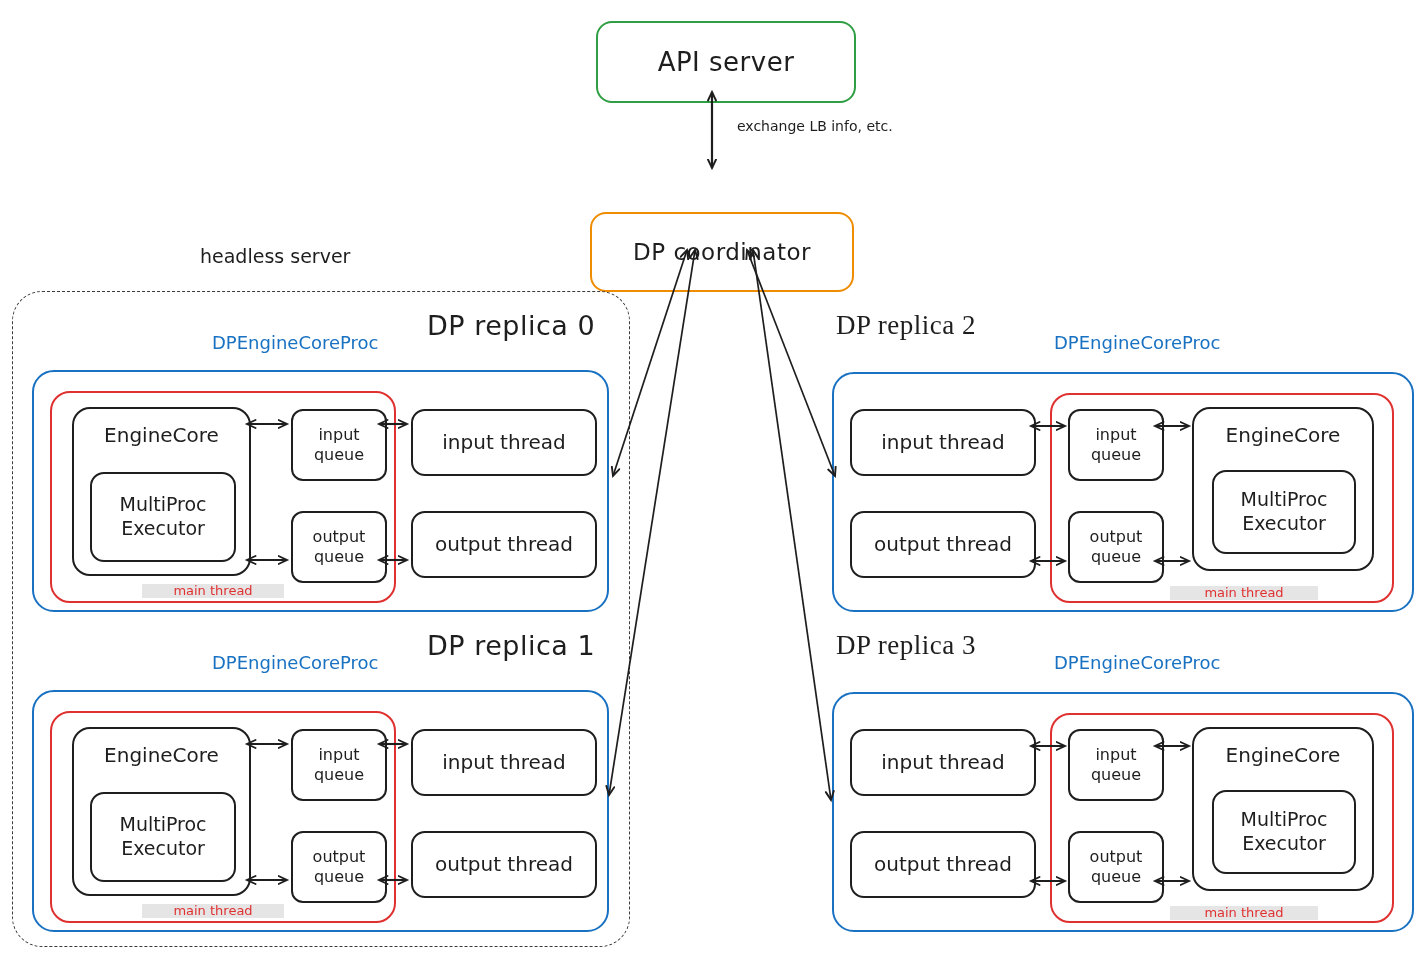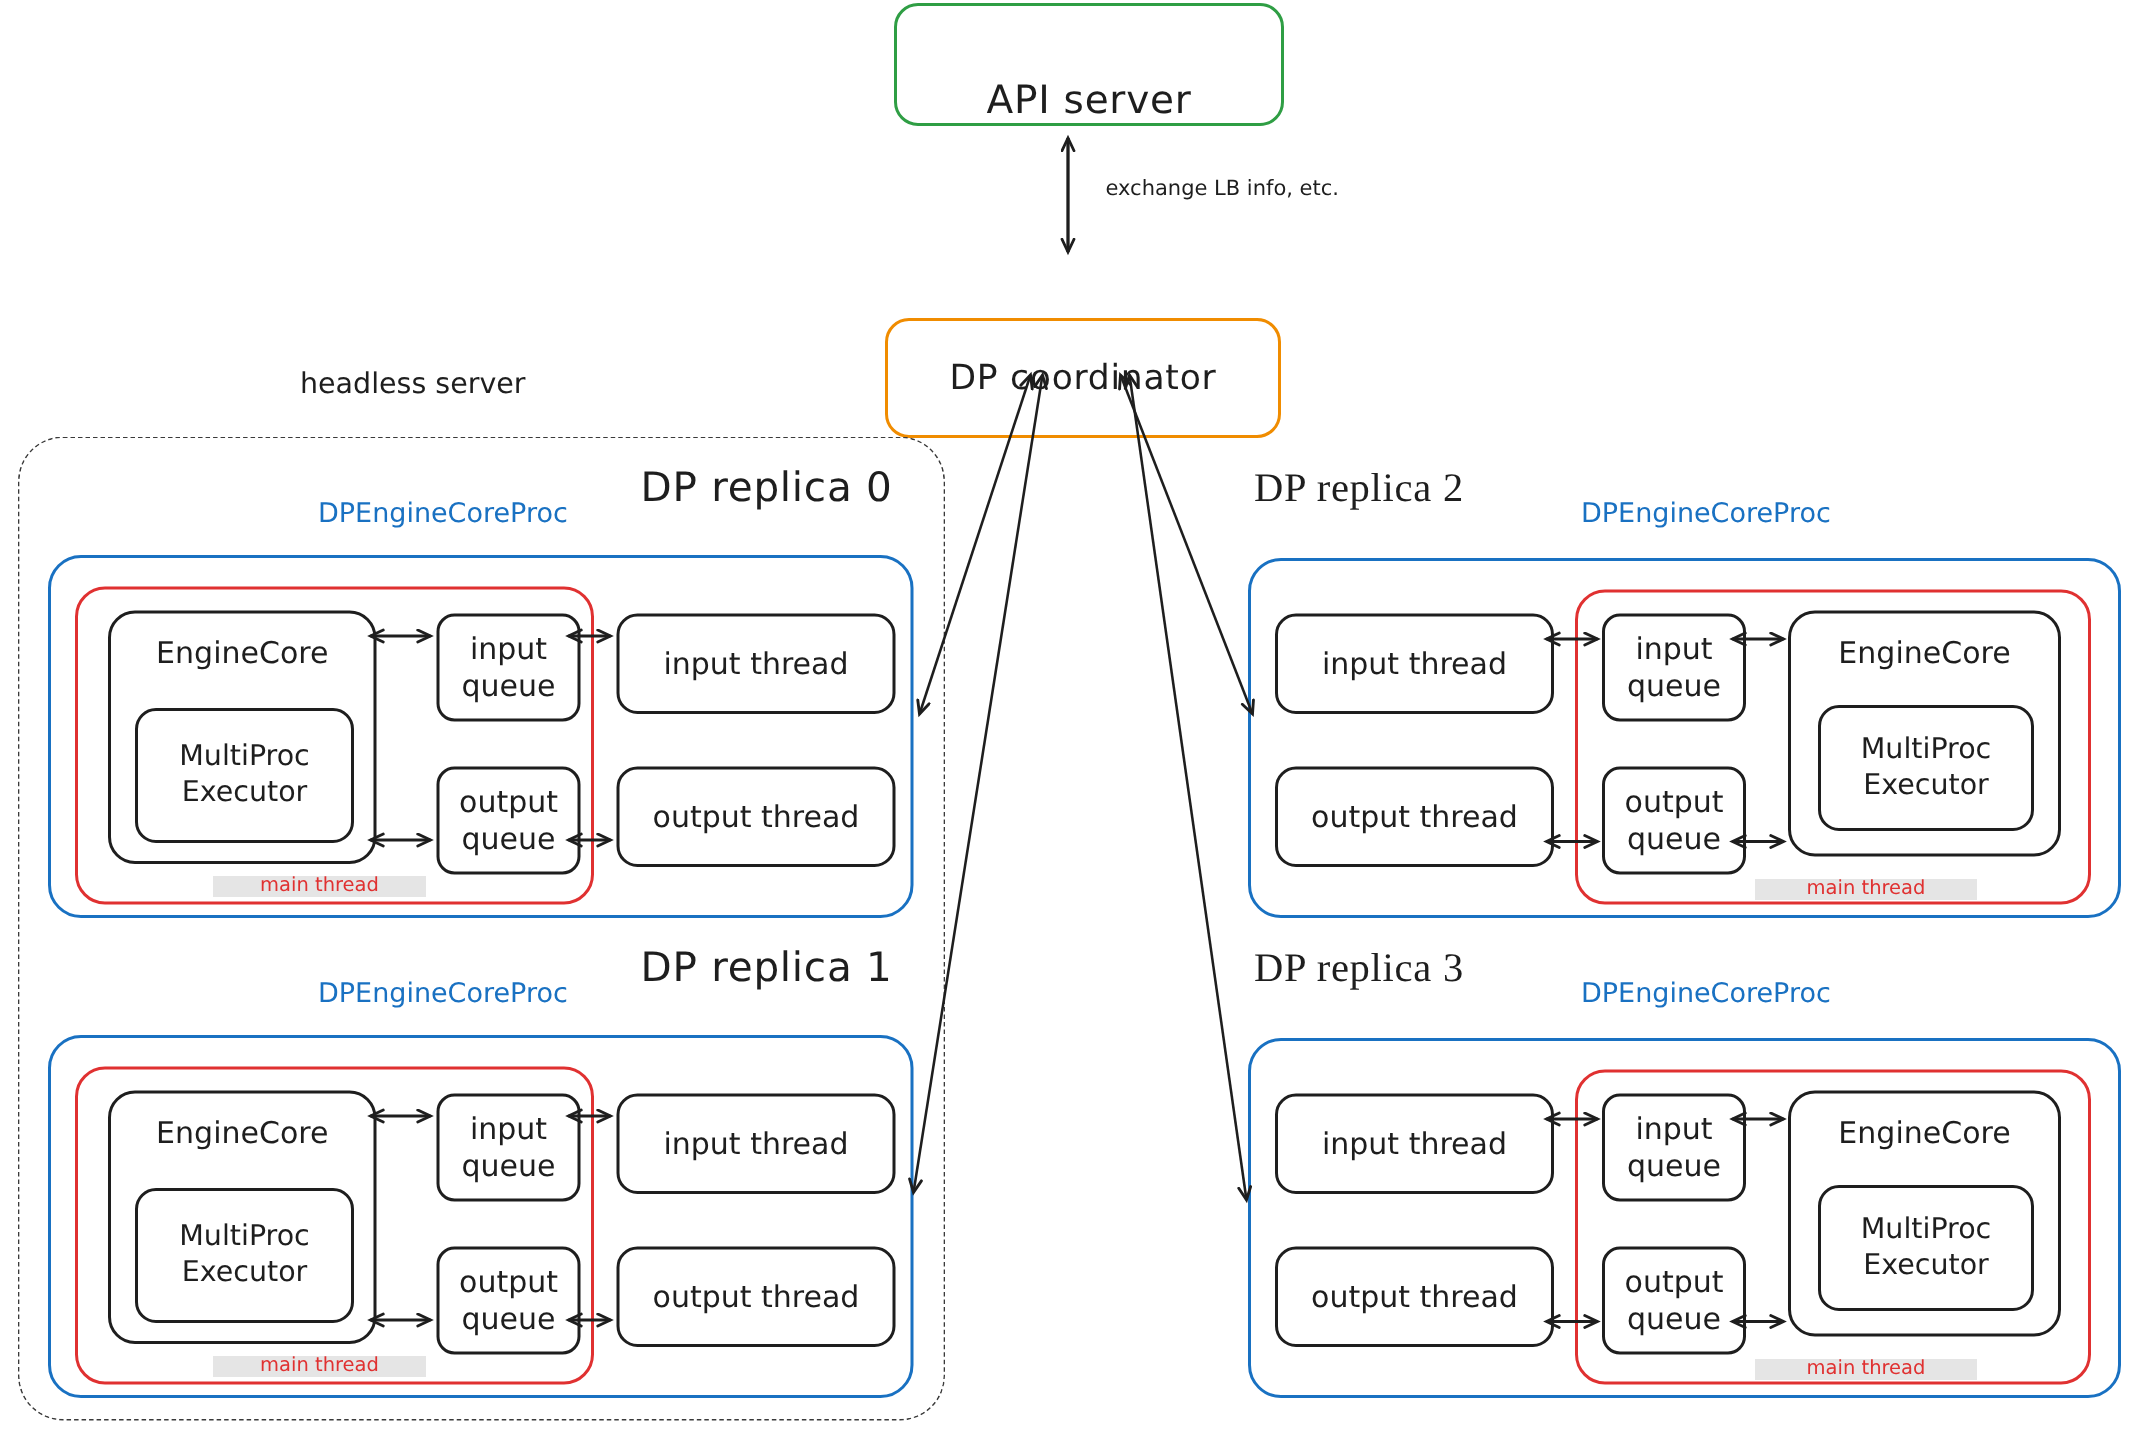--- a/index.html
+++ b/index.html
@@ -13,7 +13,7 @@
     display:flex; align-items:center; justify-content:center;
     font-size:26px; letter-spacing:0.5px;
   }
-  #api-server   { left:596px; top:2px;  width:256px; height:78px; border:2.6px solid #2f9e44;align-items:flex-end; }
+  #api-server   { left:596px; top:21px;  width:256px; height:78px; border:2.6px solid #2f9e44; }
   #coordinator  { left:590px; top:172px; width:260px; height:76px; border:2.6px solid #f08c00; font-size:23px;margin-top:40px; }
   .link-label   { position:absolute; left:737px; top:118px; font-size:14px; white-space:nowrap; }
   

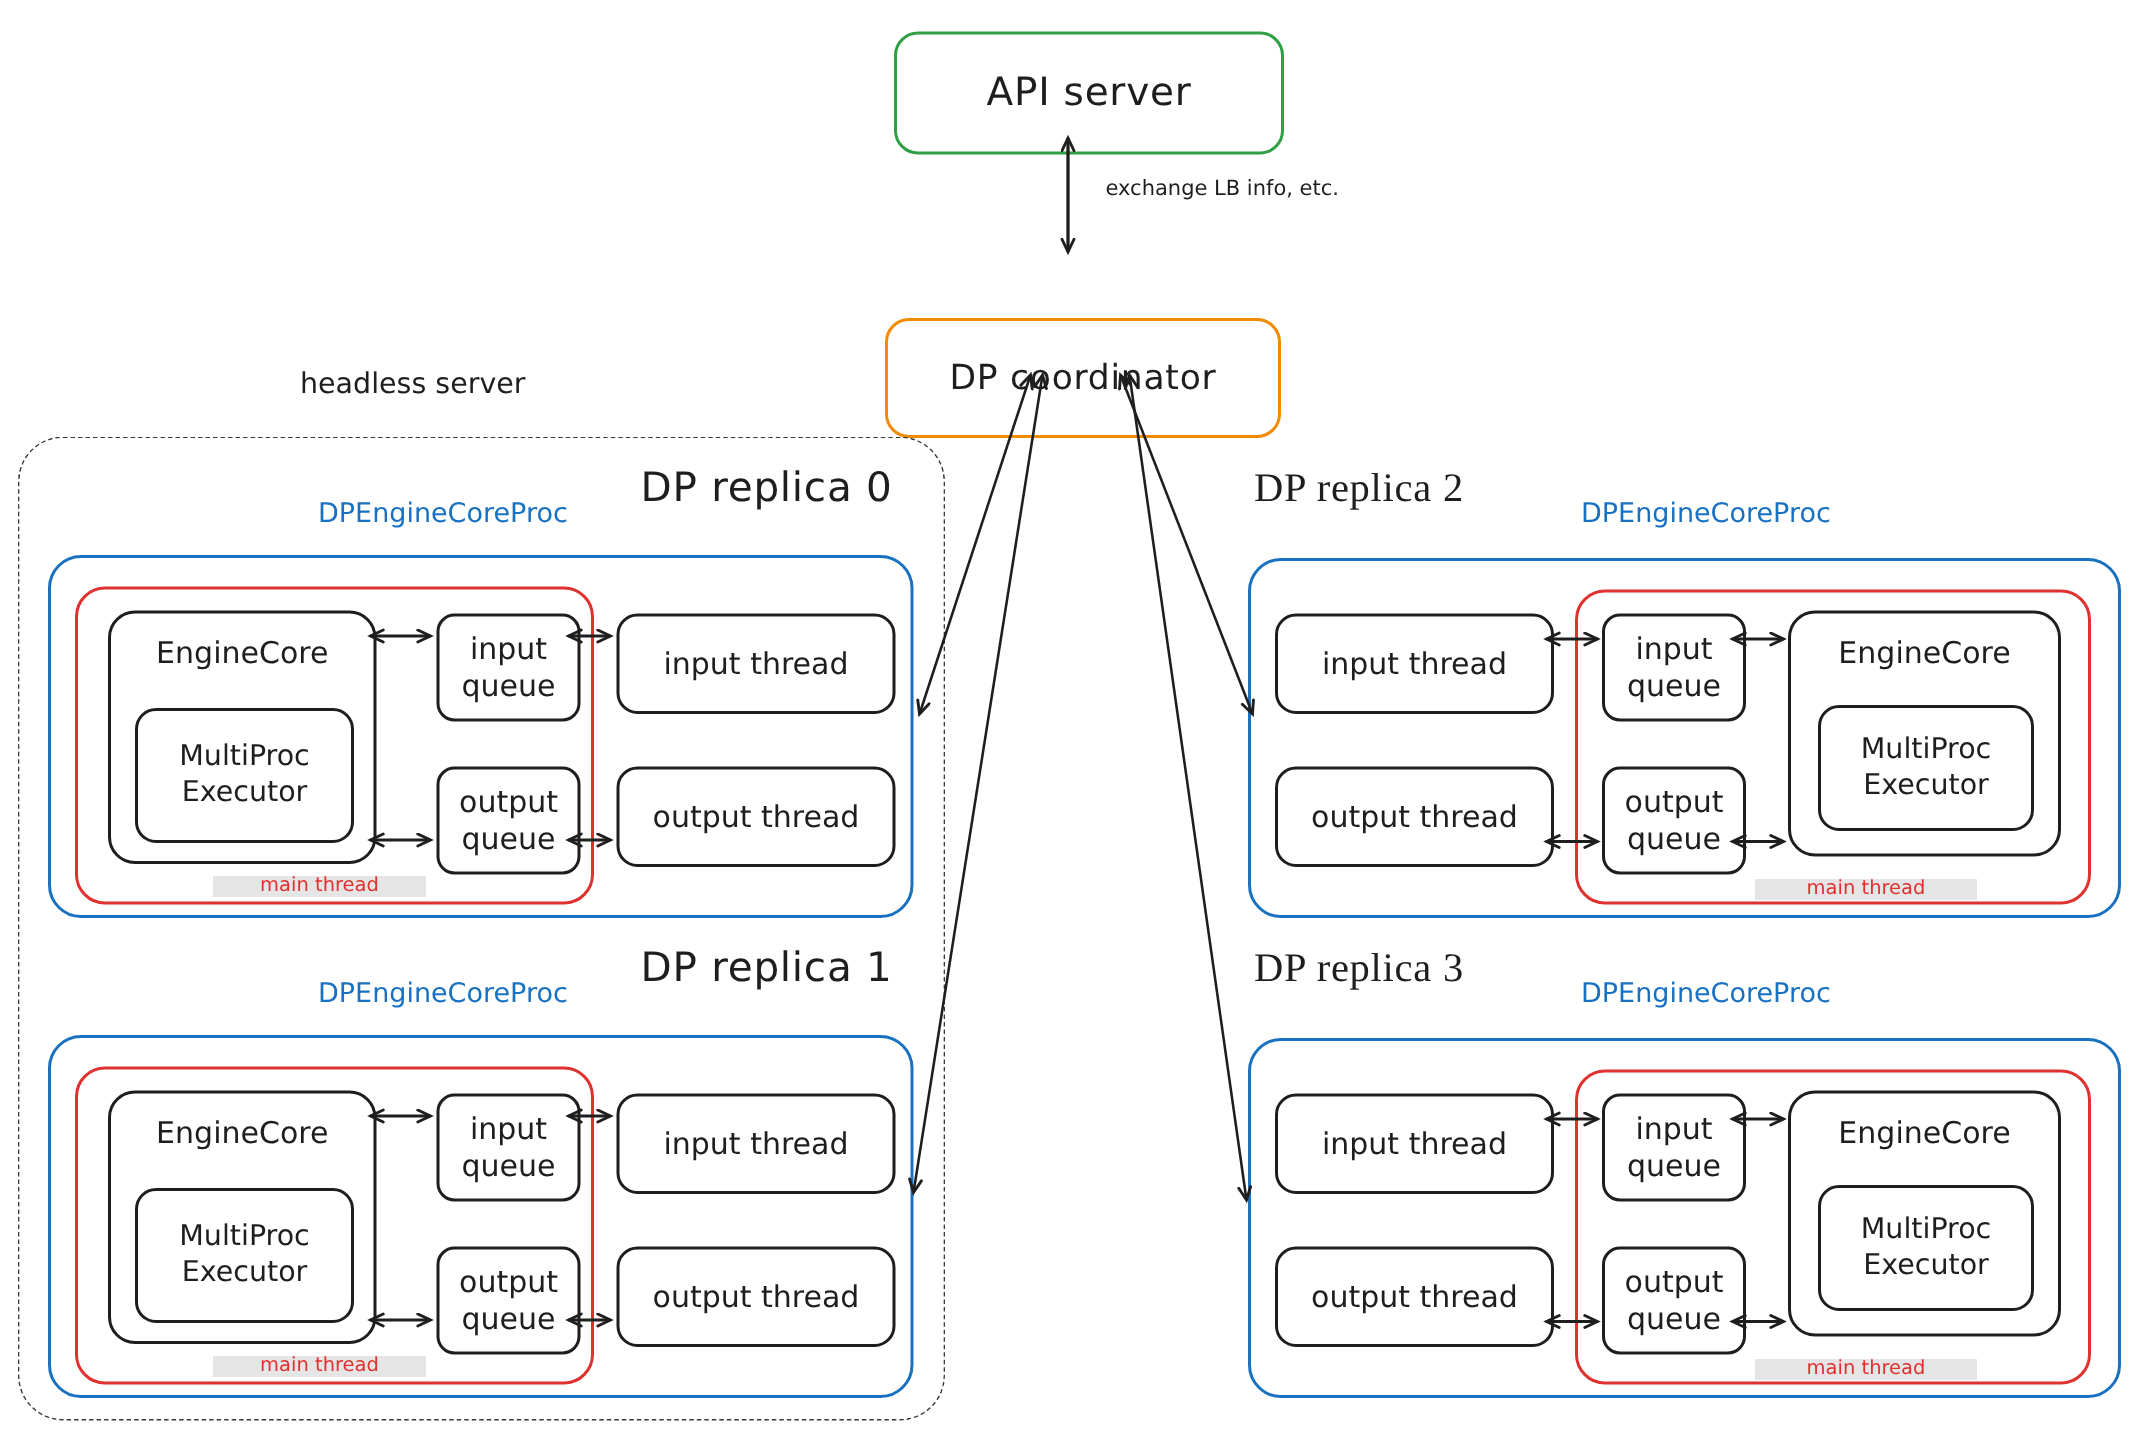--- a/index.html
+++ b/index.html
@@ -38,7 +38,7 @@
   .node.ec { border-radius:18px; align-items:flex-start; }
   .node.ec .ec-label { margin-top:14px; }
   .node.mp { border-radius:14px; font-size:19px; }
-  .node.q  { font-size:20px; border-radius:12px; padding:2px; }
+  .node.q  { font-size:16px; border-radius:12px; padding:2px; }
   .node.th { border-radius:14px; }
   
   .L .rep-title { left:393px; top:-62px; }

